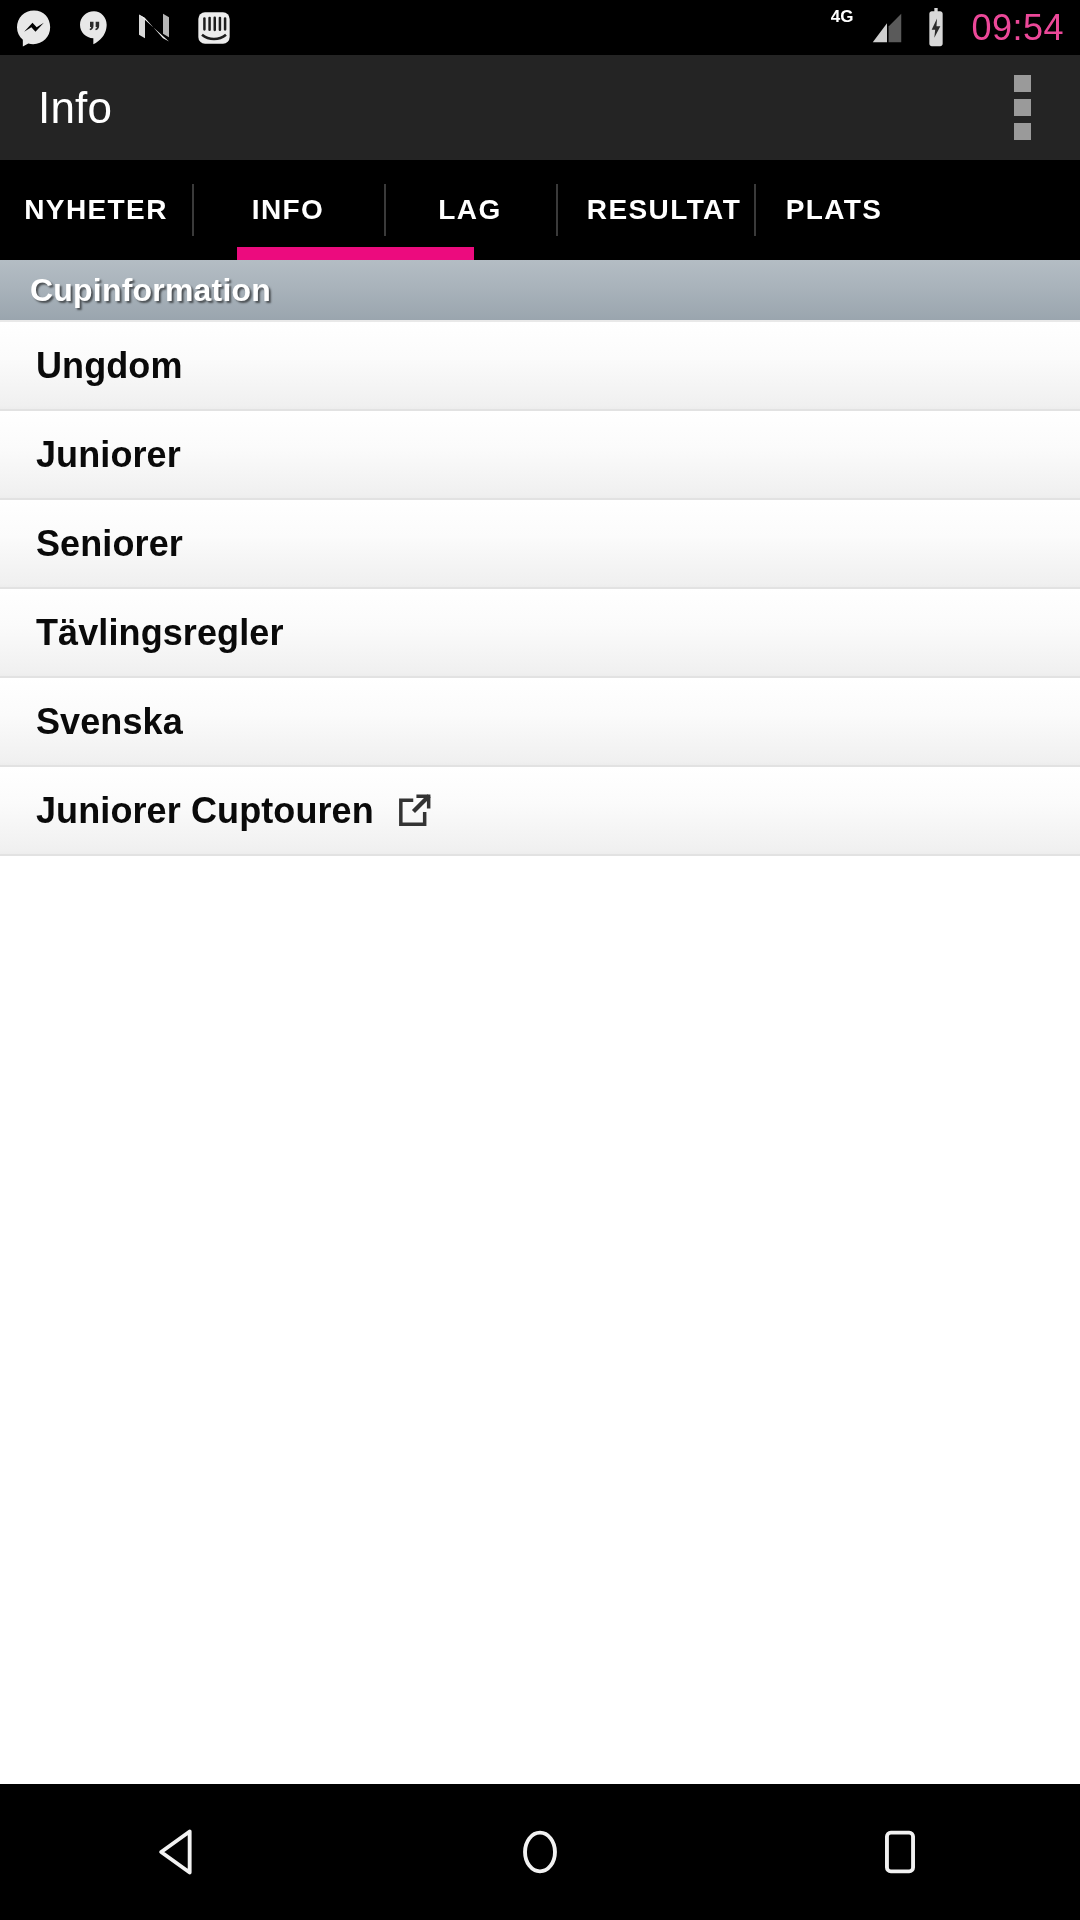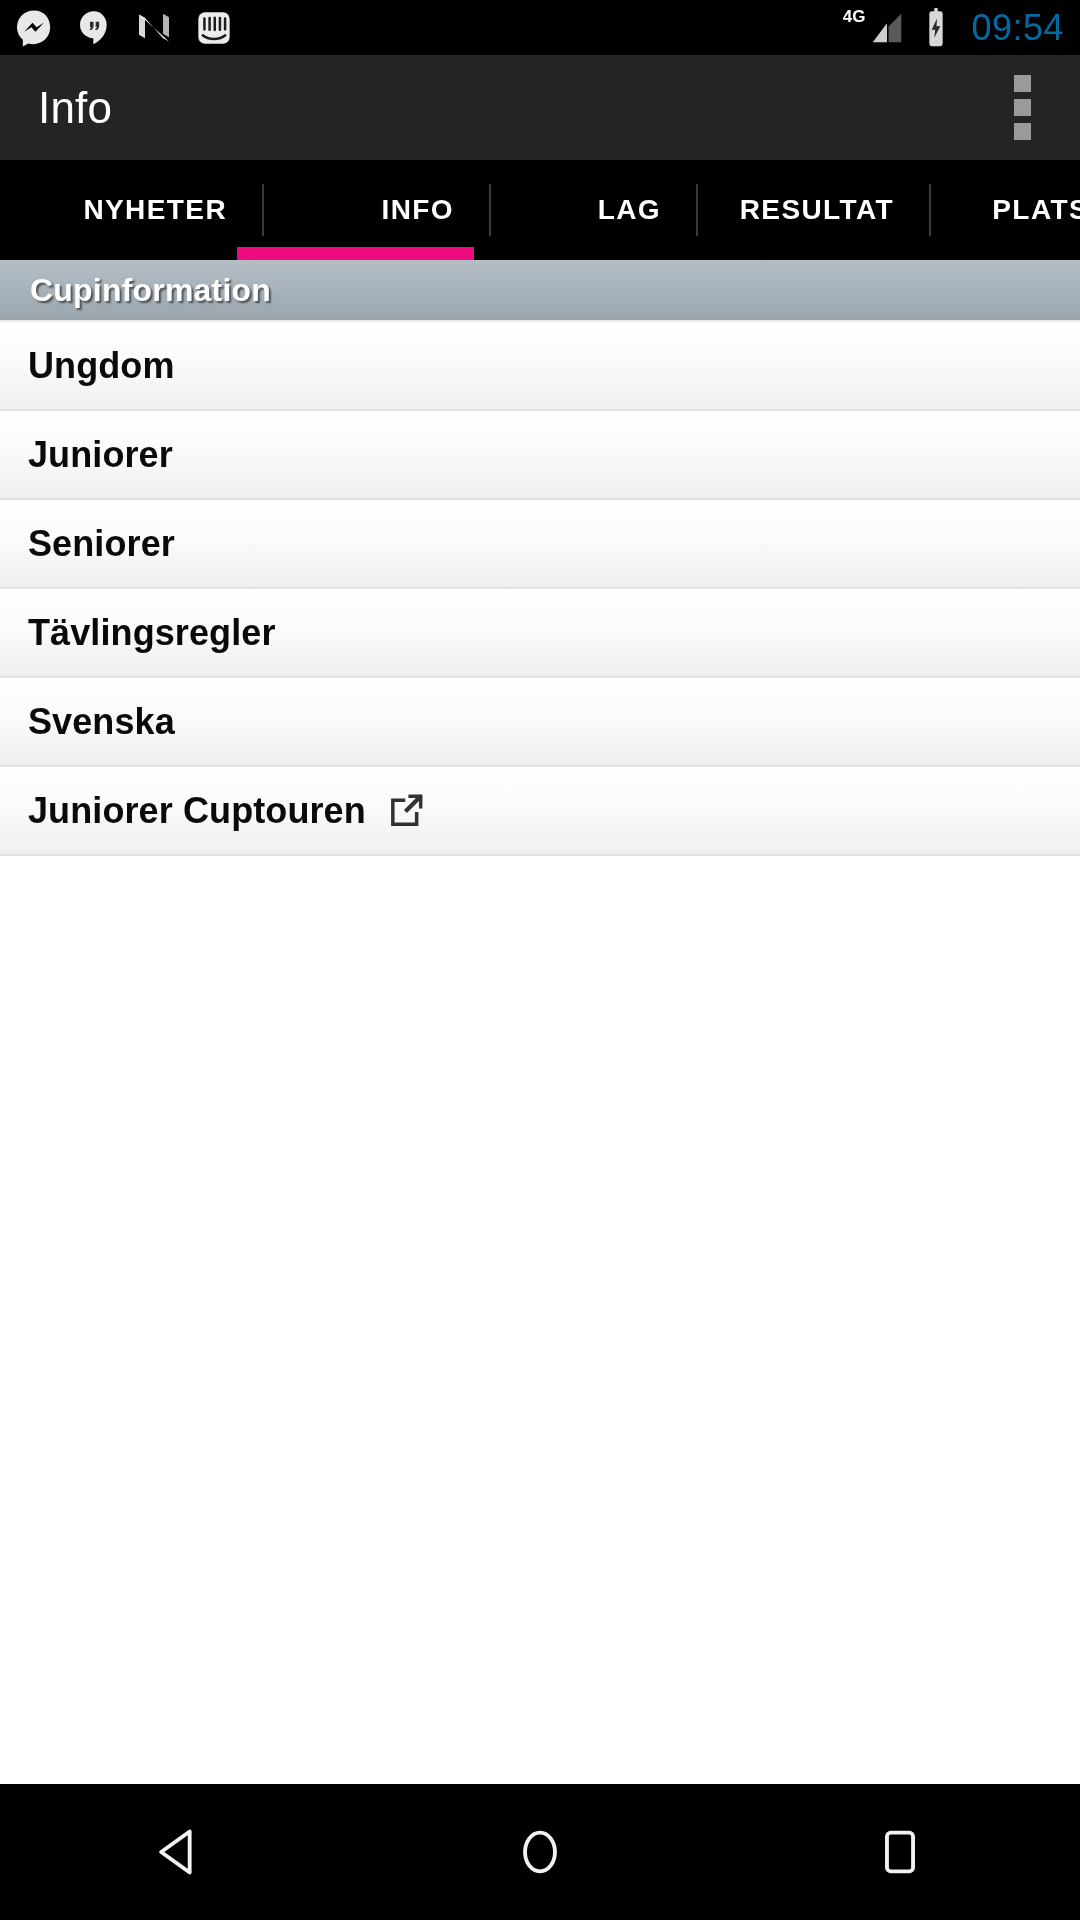--- a/index.html
+++ b/index.html
@@ -23,7 +23,7 @@
     color:#0369a1; font-size:36px; letter-spacing:.5px; font-weight:400;
     margin-left:6px;
   }
-  .net-wrap{ display:flex; align-items:flex-end; gap:4px; }
+  .net-wrap{ display:flex; align-items:flex-end; gap:16px; }
   .net-label{ color:#fff; font-size:17px; font-weight:700; line-height:1;
               margin-bottom:22px; margin-right:-2px;}
 

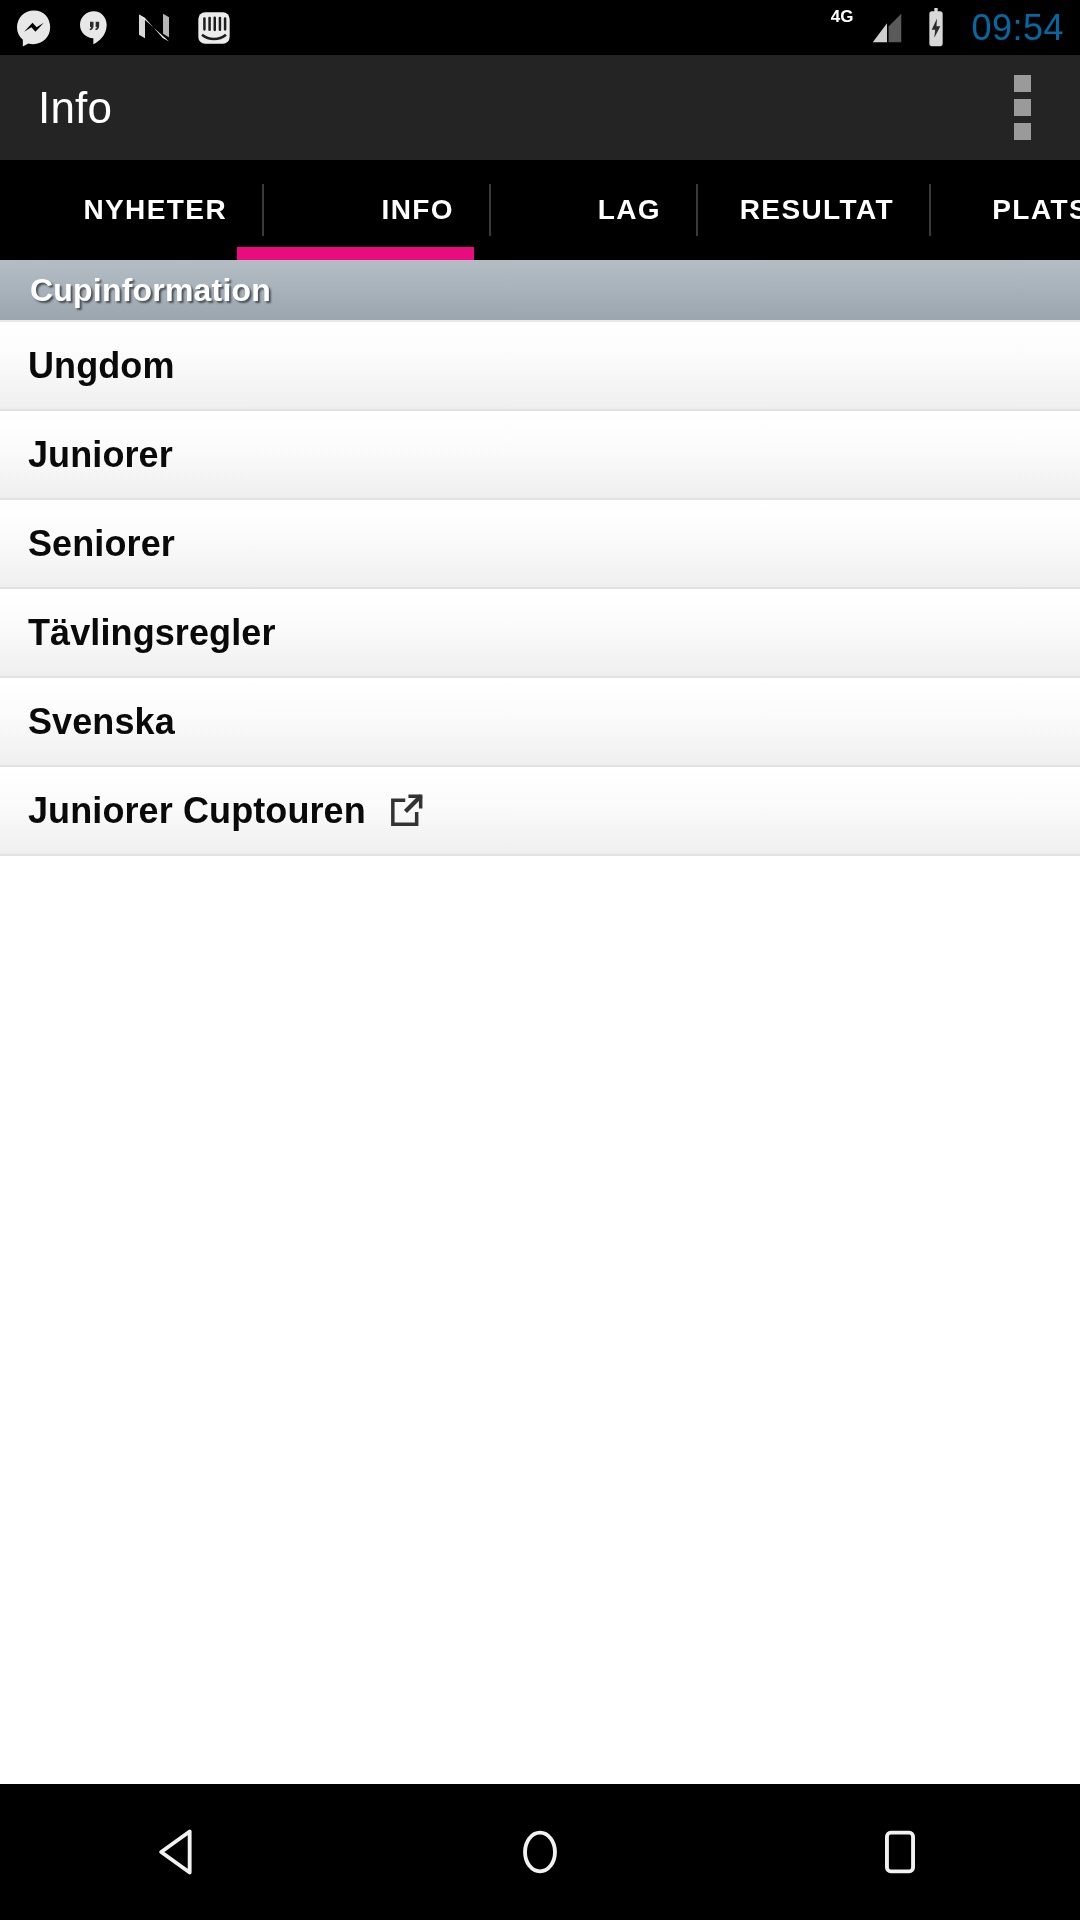--- a/index.html
+++ b/index.html
@@ -20,7 +20,7 @@
   .status-right{ display:flex; align-items:center; gap:14px; }
   .sb-icon{ width:40px; height:40px; display:block; }
   .sb-time{
-    color:#0369a1; font-size:36px; letter-spacing:.5px; font-weight:400;
+    color:#ec4899; font-size:36px; letter-spacing:.5px; font-weight:400;
     margin-left:6px;
   }
   .net-wrap{ display:flex; align-items:flex-end; gap:16px; }

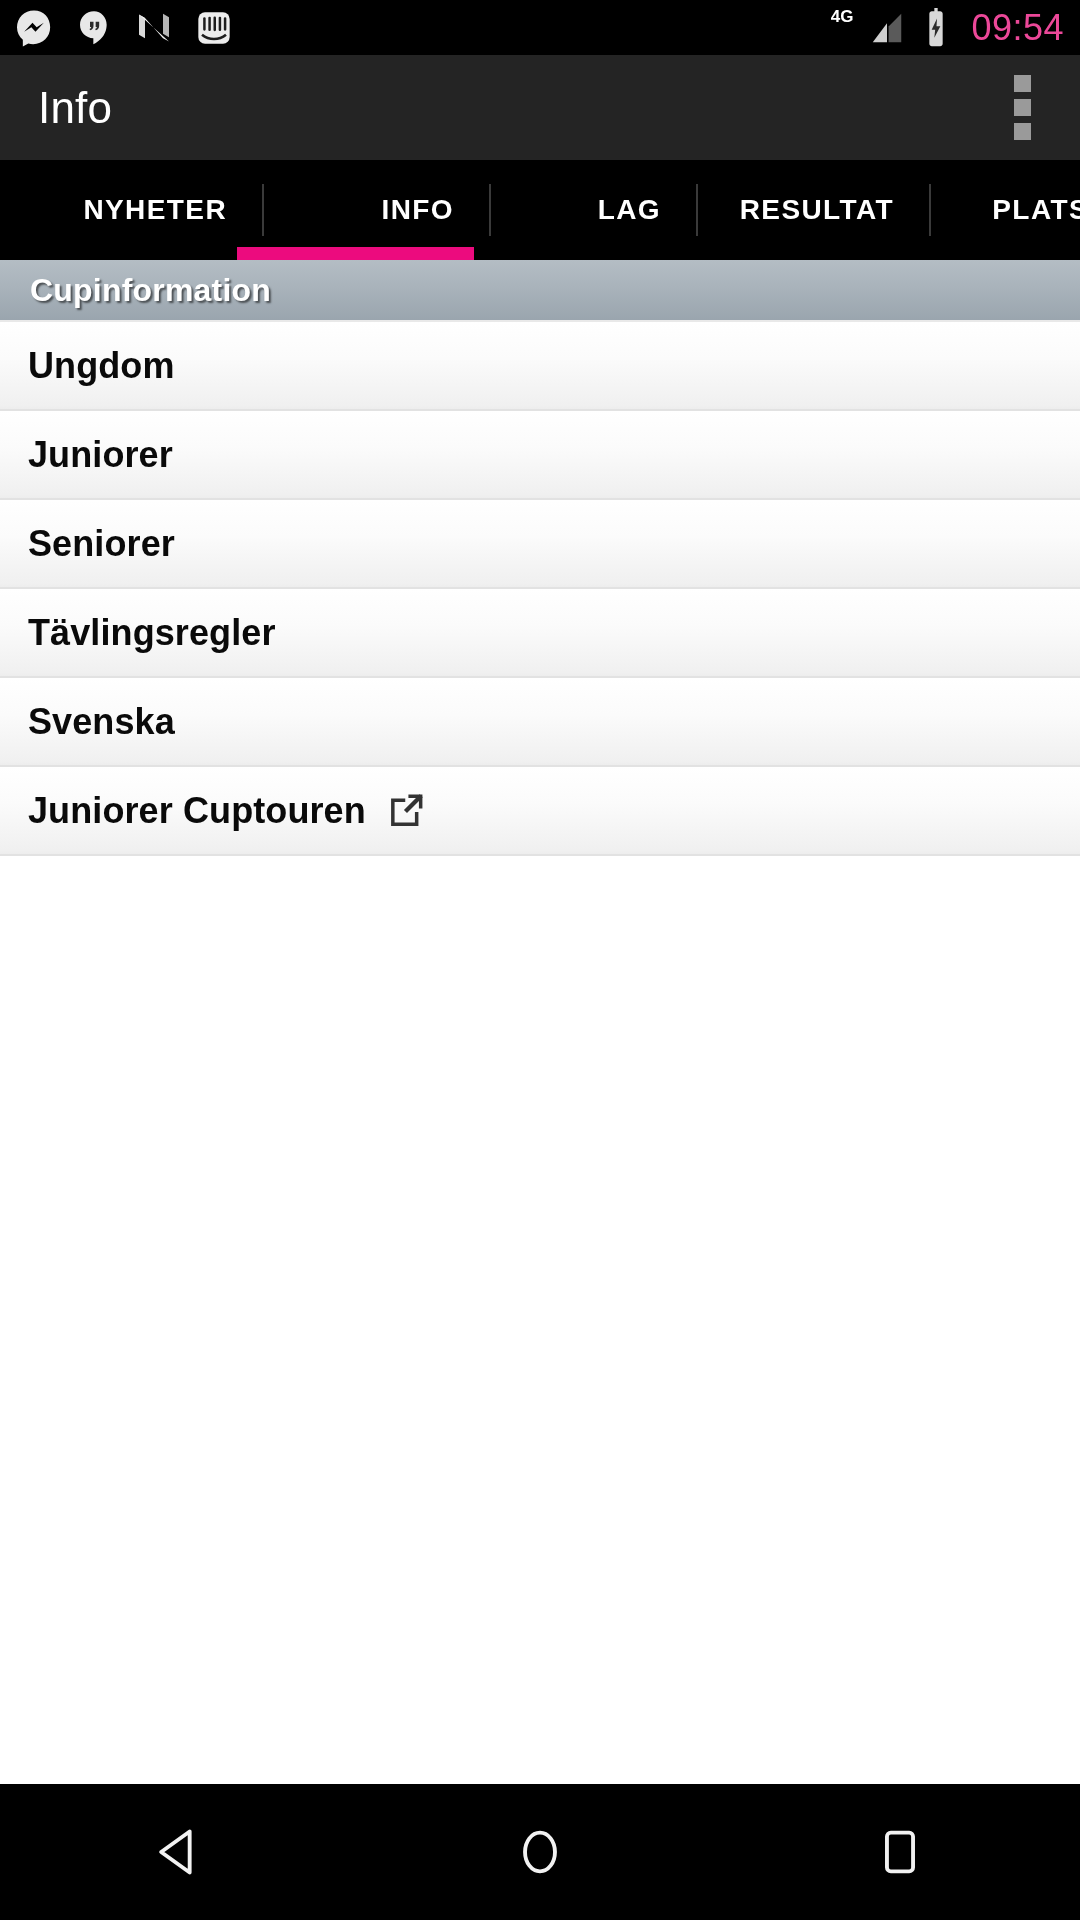--- a/index.html
+++ b/index.html
@@ -45,9 +45,9 @@
     position:relative; overflow:hidden;
   }
   .tab{
-    position:relative; display:flex; align-items:center; justify-content:flex-end;
+    position:relative; display:flex; align-items:center; justify-content:center;
     color:#fff; font-size:28px; font-weight:700; letter-spacing:1.4px;
-    flex:0 0 auto; cursor:pointer;margin-left:35px;
+    flex:0 0 auto; cursor:pointer;
   }
   .tab .divider{
     position:absolute; left:0; top:24px; bottom:24px; width:2px;

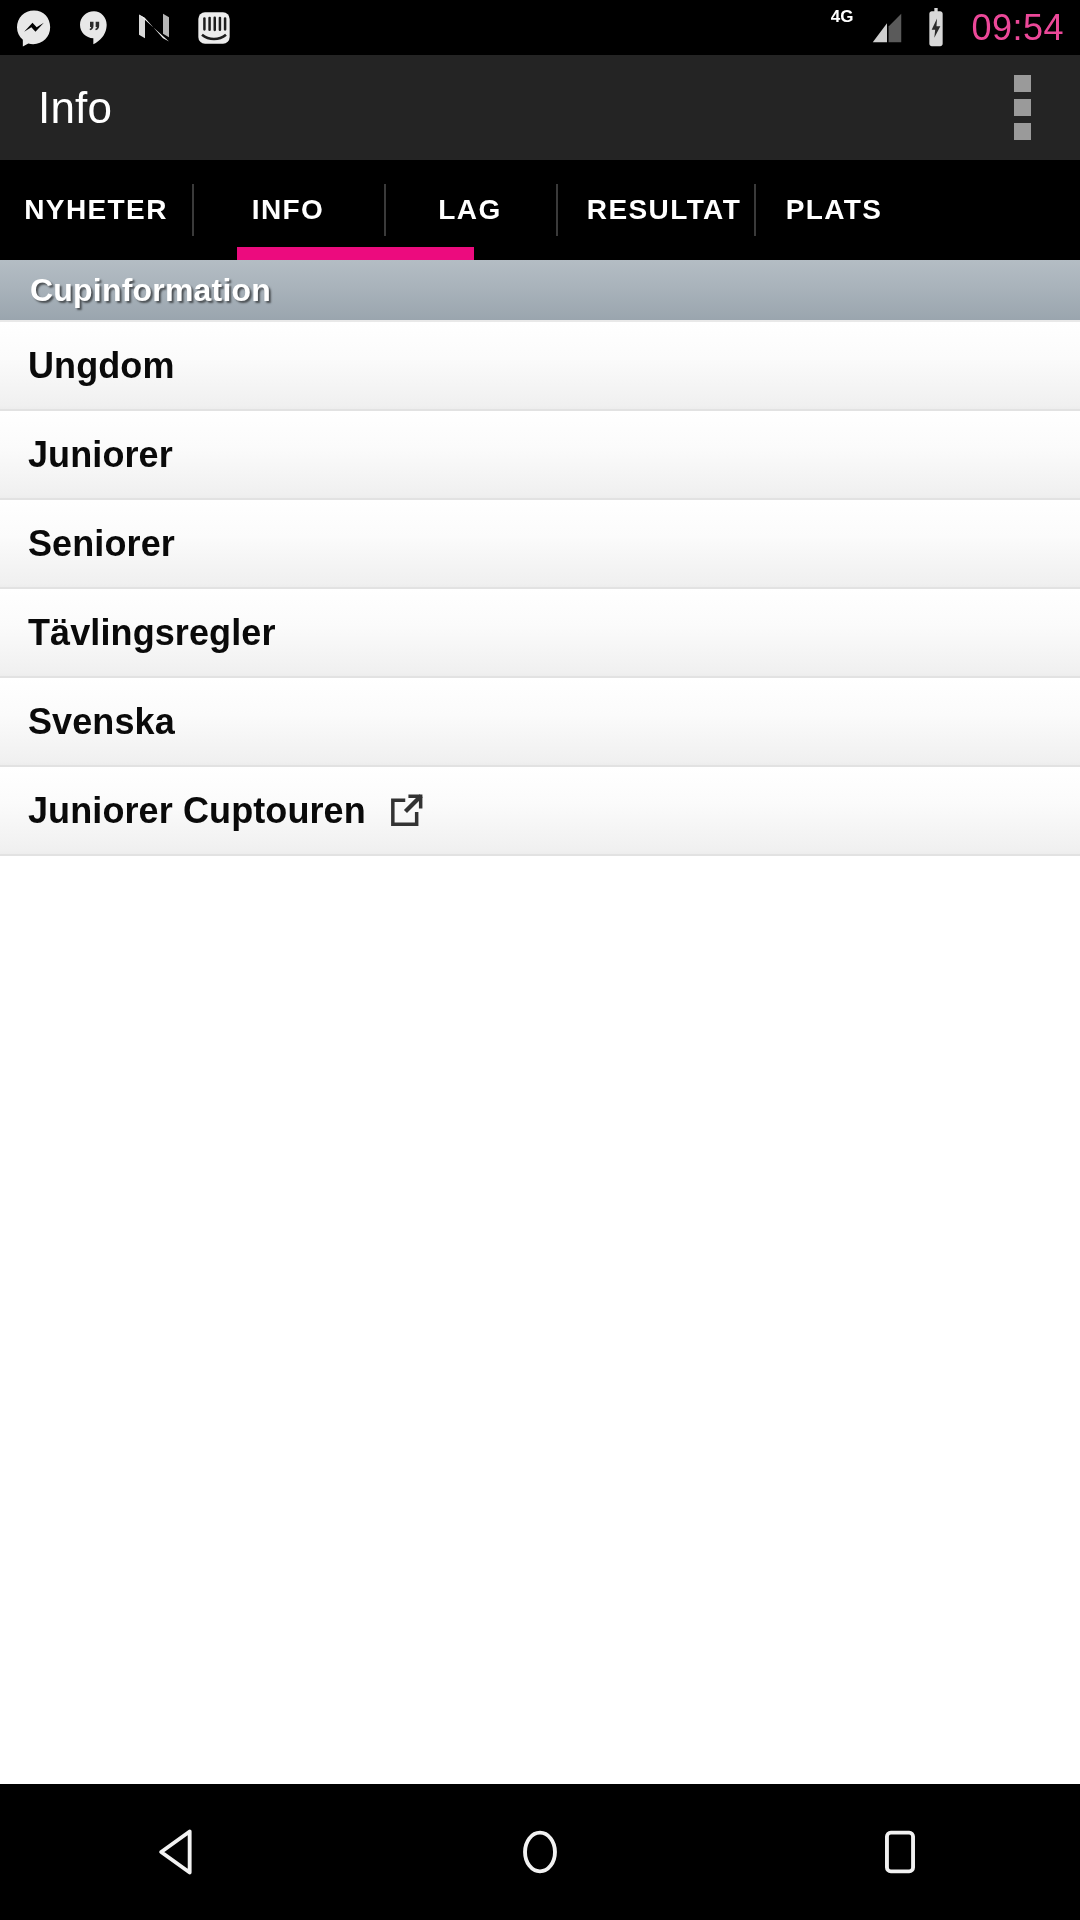--- a/index.html
+++ b/index.html
@@ -72,7 +72,7 @@
   
   .list{ background:#fff; }
   .row{
-    height:89px; display:flex; align-items:center; padding-left:28px;
+    height:89px; display:flex; align-items:center; padding-left:36px;
     background:linear-gradient(to bottom,#ffffff 0%,#fbfbfb 42%,#f0f0f0 96%,#ededed 100%);
     border-bottom:2px solid #e2e2e2;
     cursor:pointer;

